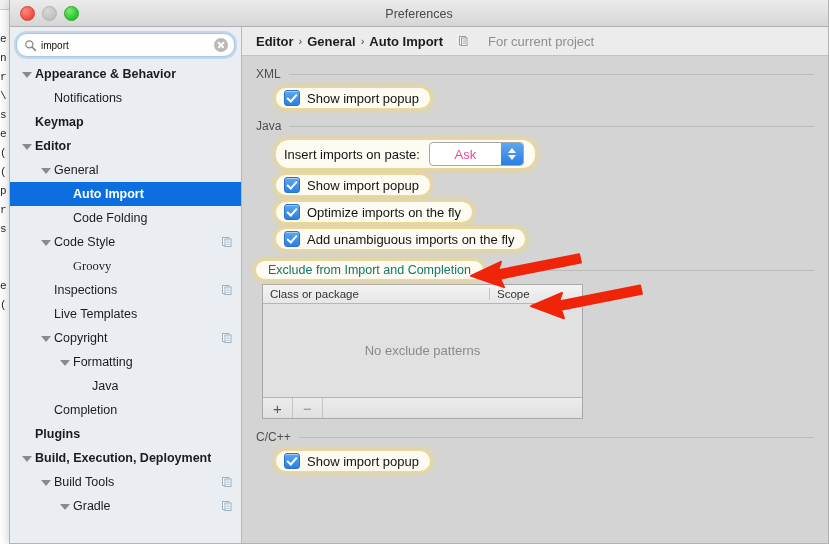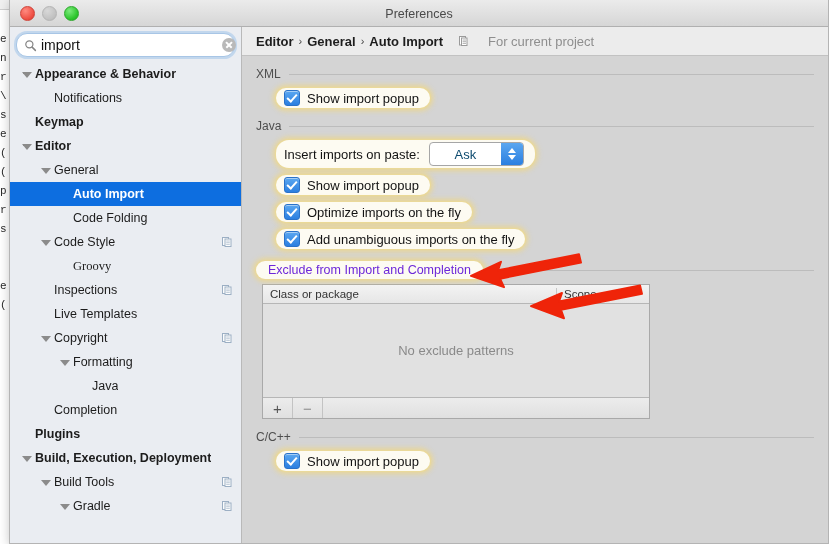--- a/index.html
+++ b/index.html
@@ -90,7 +90,7 @@
   #search-field .mag{margin-left:7px;width:13px;height:13px;flex:none;opacity:.72;}
   #search-field .val{
     flex:1;border:none;outline:none;background:transparent;
-    font-family:inherit;font-size:14px;color:#111;margin-left:4px;padding:0;height:18px;
+    font-family:inherit;font-size:10px;color:#111;margin-left:4px;padding:0;height:18px;
   }
   #search-field .clear{
     width:14px;height:14px;border-radius:50%;background:#b9b9b9;

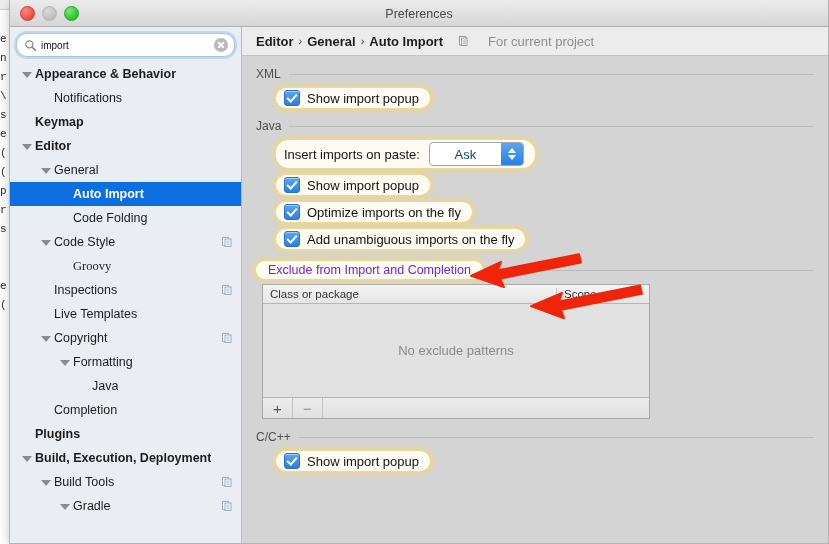--- a/index.html
+++ b/index.html
@@ -166,7 +166,7 @@
     background:#fff;border:1px solid #a6a6a6;border-radius:4px;margin-left:9px;
     position:relative;overflow:hidden;
   }
-  .combo .cval{flex:1;text-align:center;font-size:13px;color:#0c4a6e;}
+  .combo .cval{flex:1;text-align:center;font-size:13px;color:#ec4899;}
   .combo .carrows{
     width:22px;height:100%;flex:none;
     background:linear-gradient(#5ba7f0,#2b7fe0);

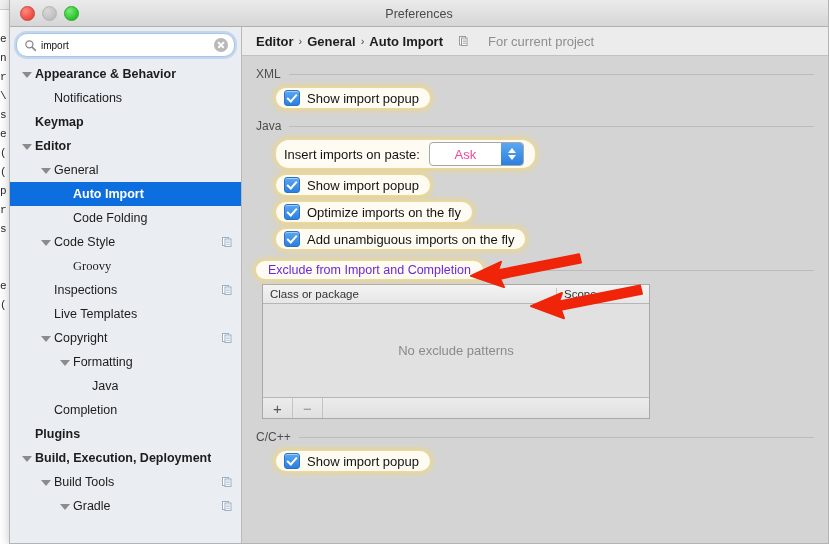--- a/index.html
+++ b/index.html
@@ -458,7 +458,7 @@
 
         <div class="grp-hl">
           <span class="hl" style="padding:2px 12px;">
-            <span class="gtxt" style="font-size:12.5px;color:#6d28d9;">Exclude from Import and Completion</span>
+            <span class="gtxt" style="font-size:12.5px;color:#0f766e;">Exclude from Import and Completion</span>
           </span>
           <span class="gline"></span>
         </div>

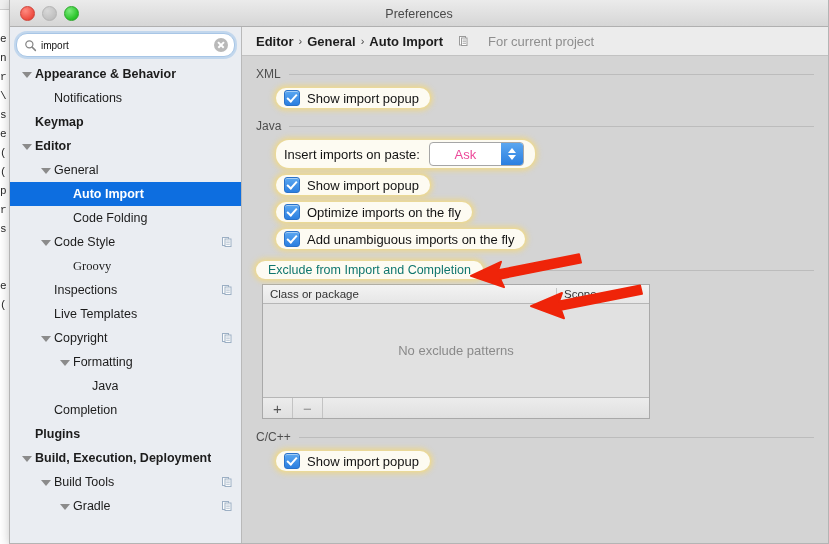--- a/index.html
+++ b/index.html
@@ -182,7 +182,7 @@
 
   
   #table{
-    margin-top:5px;margin-left:6px;width:388px;height:135px;
+    margin-top:5px;margin-left:6px;width:321px;height:135px;
     border:1px solid #a9a9a9;background:#e1e1e1;
     display:flex;flex-direction:column;box-sizing:border-box;
   }

